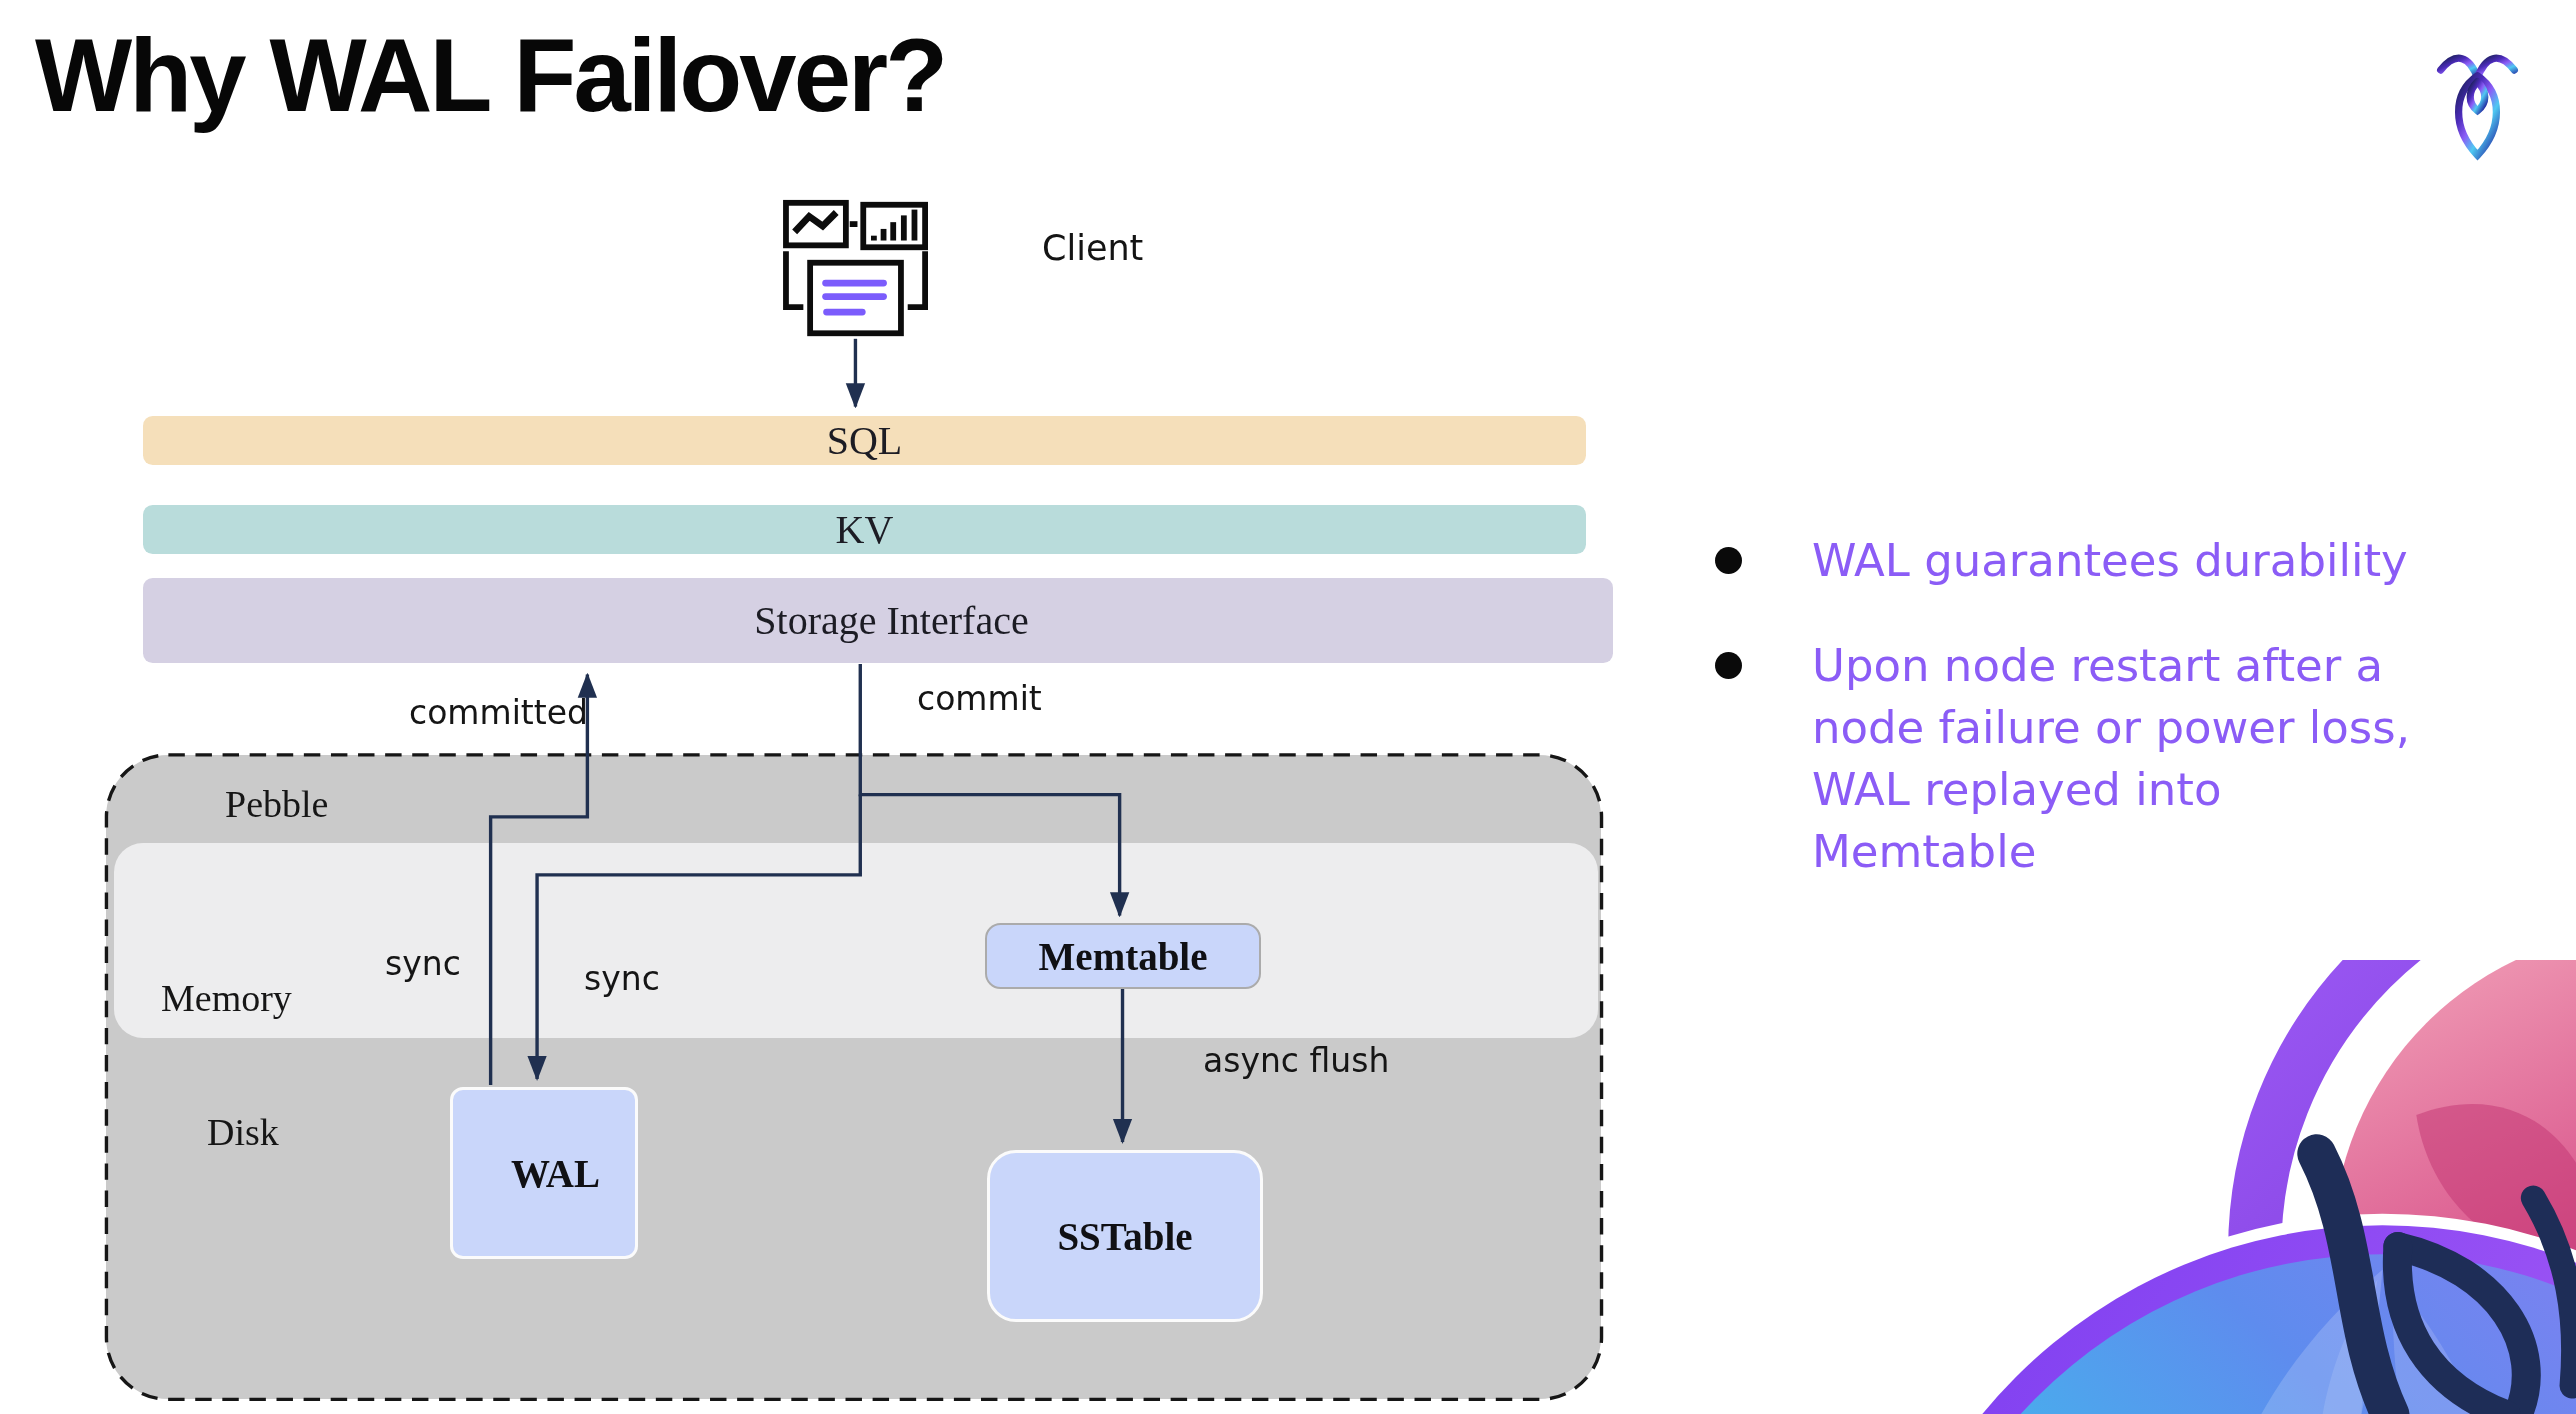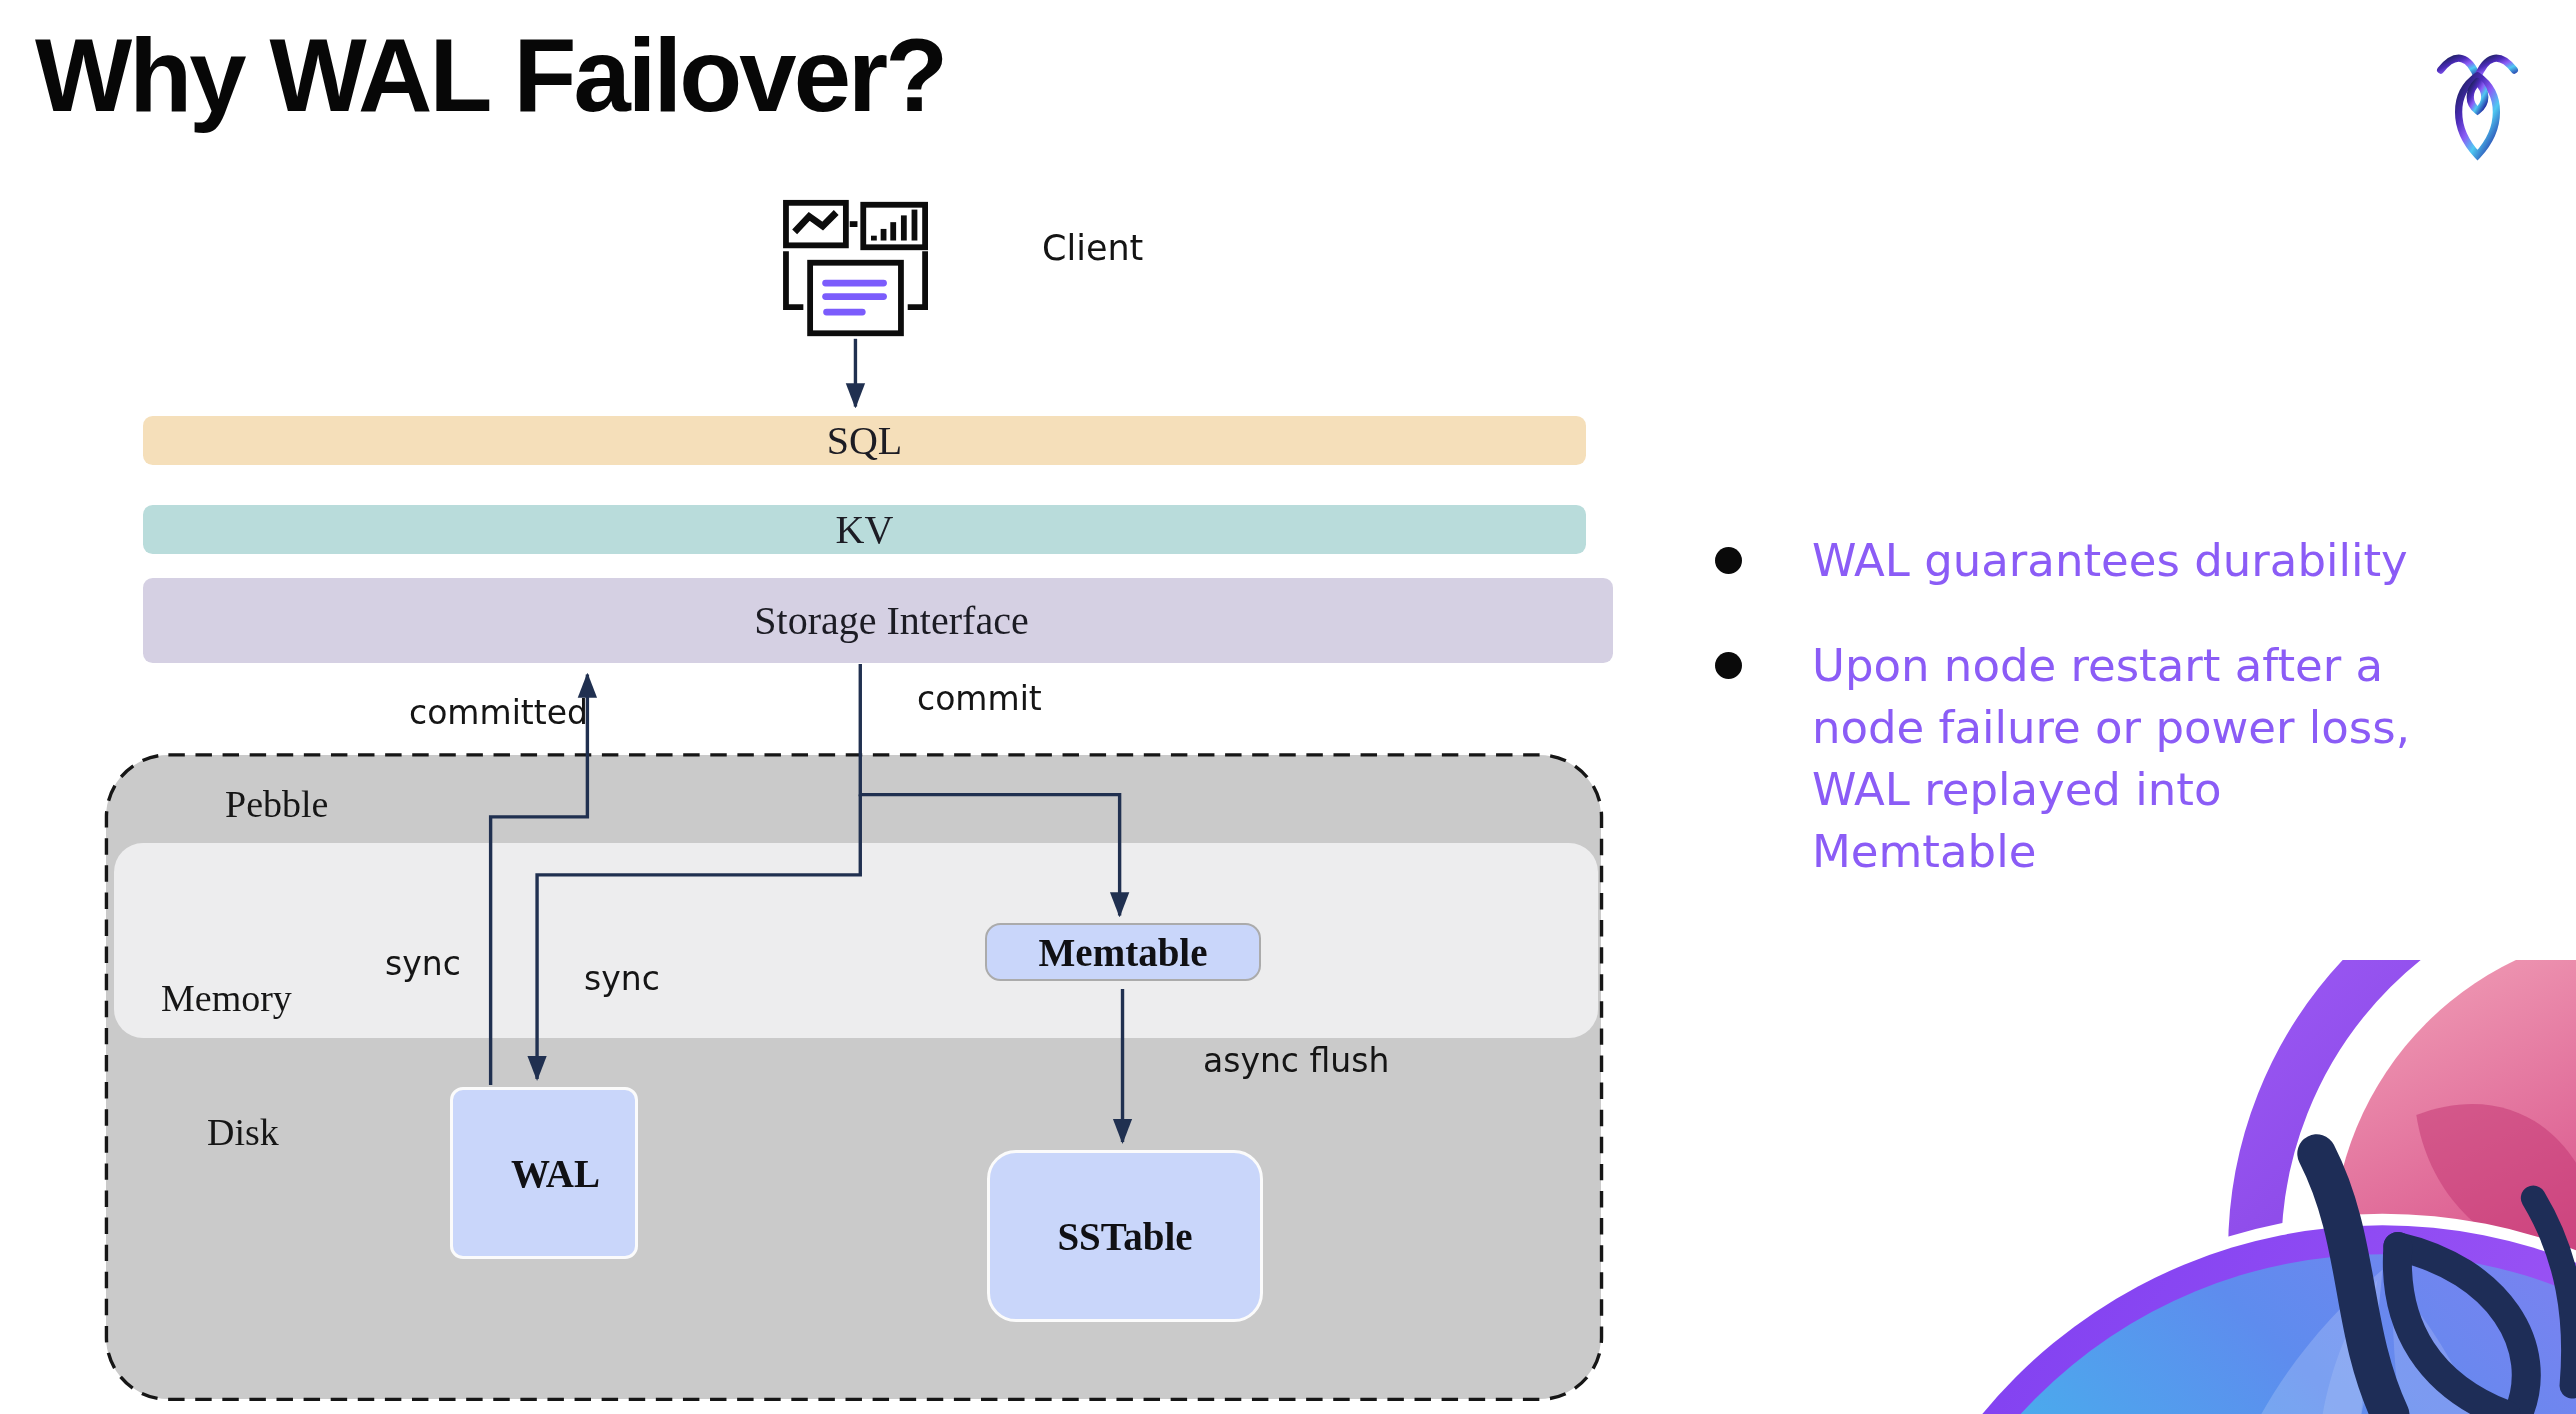--- a/index.html
+++ b/index.html
@@ -94,7 +94,7 @@
     border: 3.9px solid #FBFBFB; border-radius: 13px; padding-left: 23px;
   }
   #node-memtable {
-    left: 985px; top: 923px; width: 276px; height: 58px;
+    left: 985px; top: 923px; width: 276px; height: 66px;
     border: 2.9px solid #ABABAB; border-radius: 15.5px;
   }
   #node-sstable {

